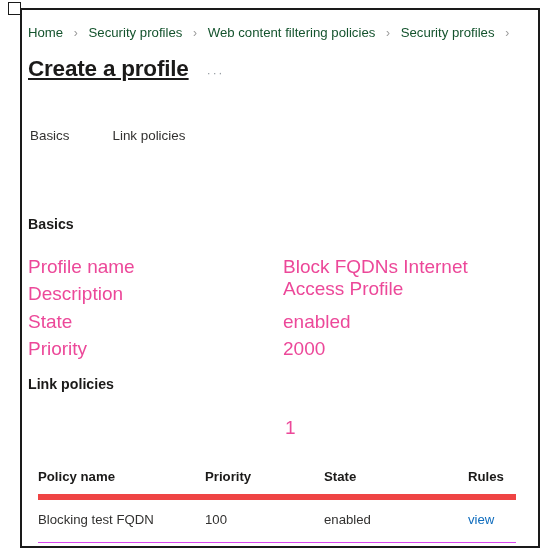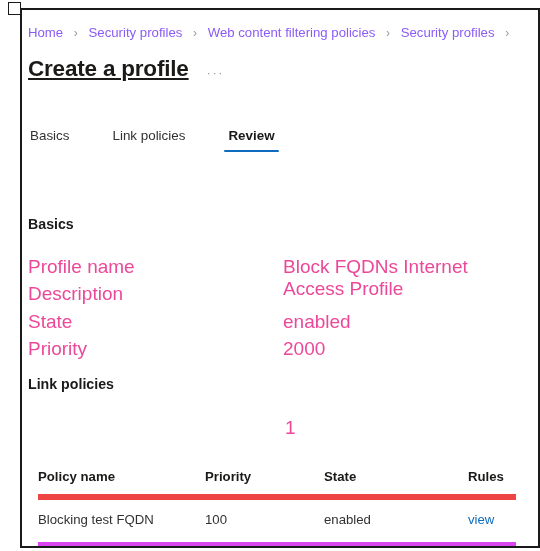--- a/index.html
+++ b/index.html
@@ -80,7 +80,7 @@
     overflow: hidden;
   }
   .crumb {
-    color: #8b5cf6;
+    color: #14532d;
     cursor: pointer;
   }
   .crumb-sep {

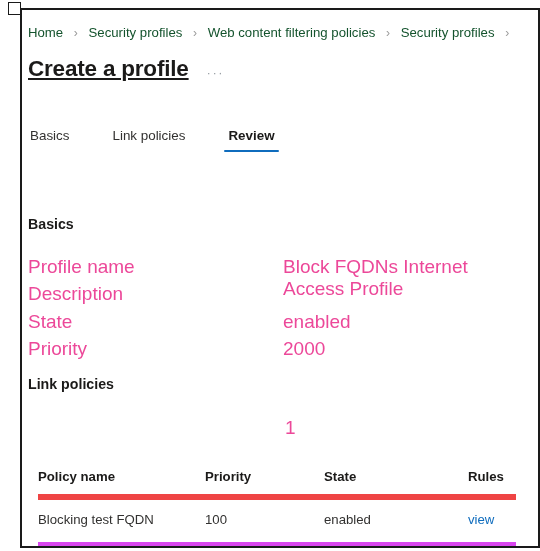--- a/index.html
+++ b/index.html
@@ -262,7 +262,6 @@
       <div class="tabs">
         <div class="tab">Basics</div>
         <div class="tab">Link policies</div>
-        <div class="tab active">Review</div>
       </div>
 
 

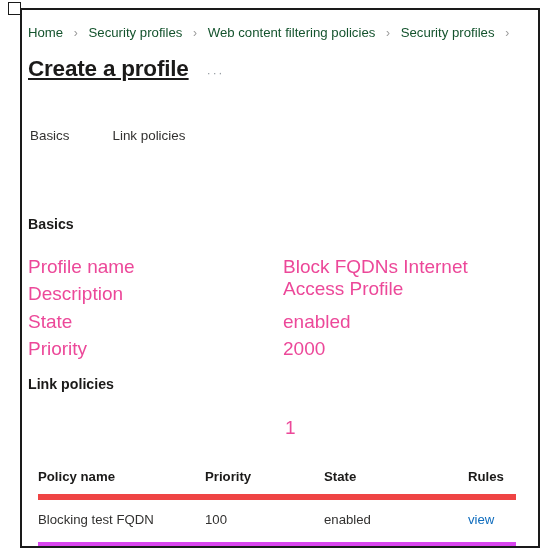--- a/index.html
+++ b/index.html
@@ -210,7 +210,7 @@
     border-bottom: 6px solid #ef4444;
   }
   .trow.body {
-    border-bottom: 4px solid #d946ef;
+    border-bottom: 1px solid #d946ef;
     height: 42px;
     text-align: right;
   }

